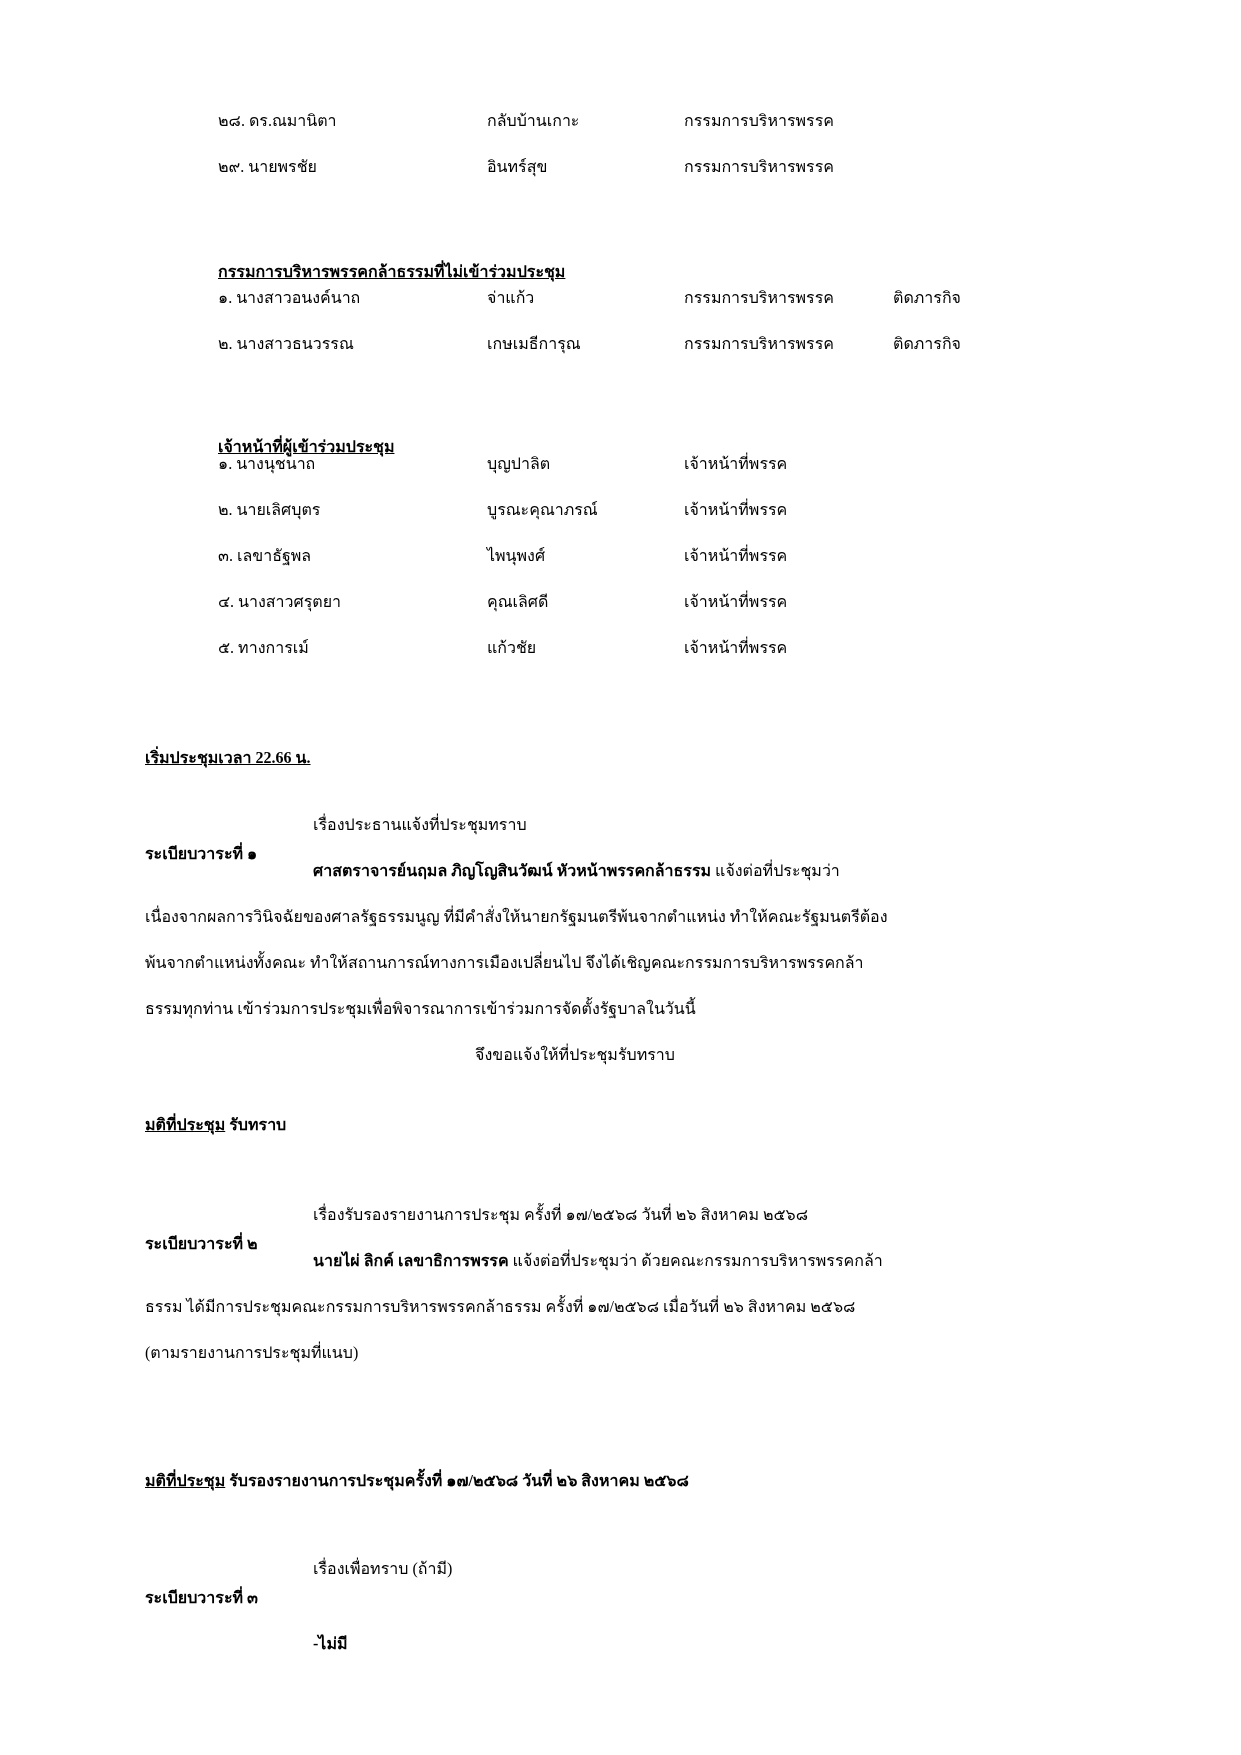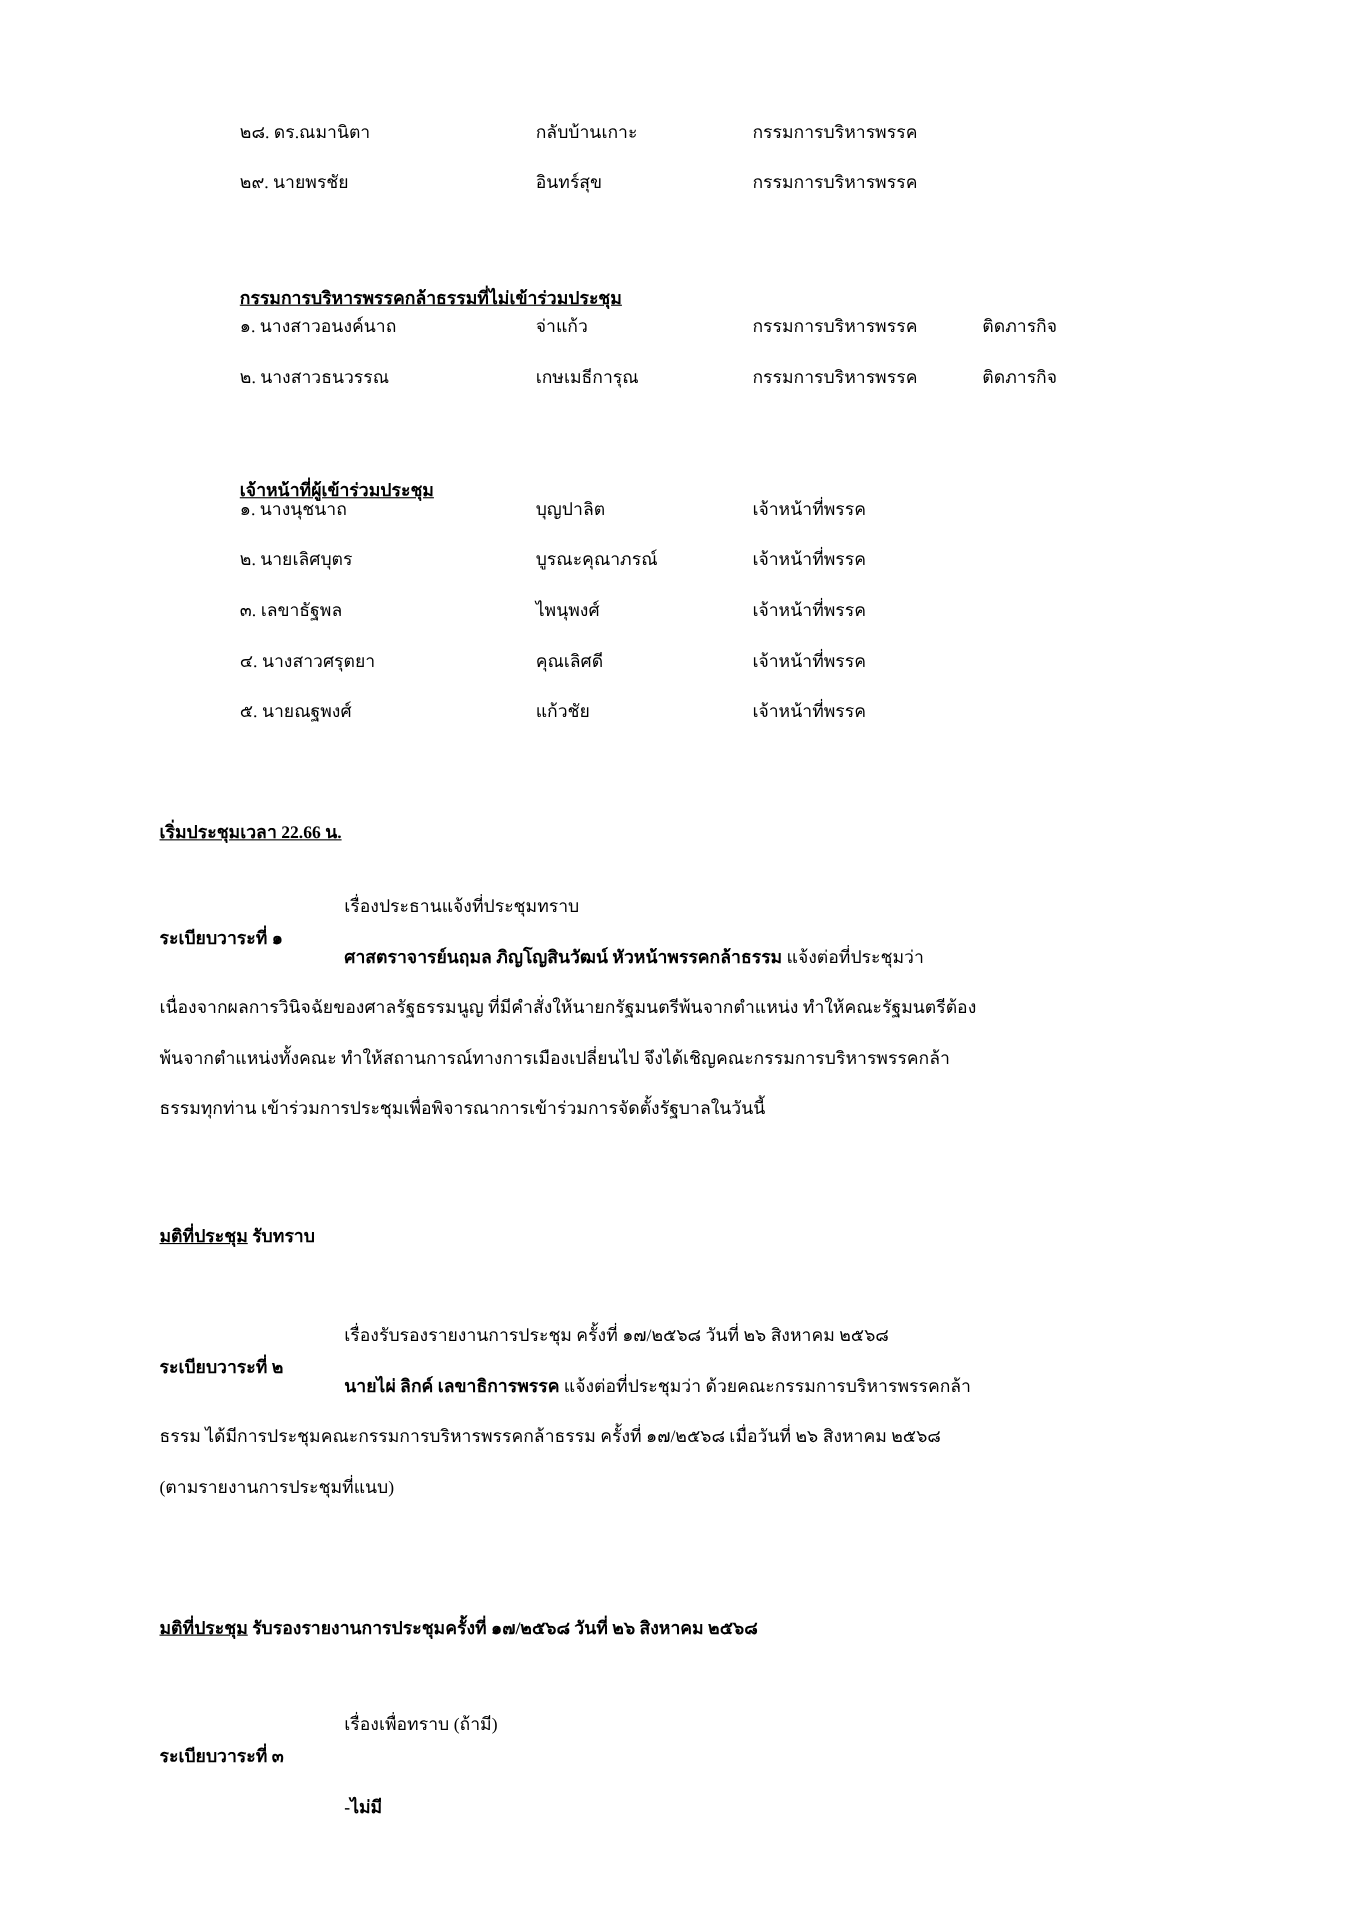--- a/index.html
+++ b/index.html
@@ -78,7 +78,7 @@
     <span class="abs c3">เจ้าหน้าที่พรรค</span>
   </div>
   <div class="row" style="top:631px">
-    <span class="abs c1"><span>๕.</span> <span>นายณฐพงศ์</span></span>
+    <span class="abs c1"><span>๕.</span> <span>ทางการเม์</span></span>
     <span class="abs c2">แก้วชัย</span>
     <span class="abs c3">เจ้าหน้าที่พรรค</span>
   </div>

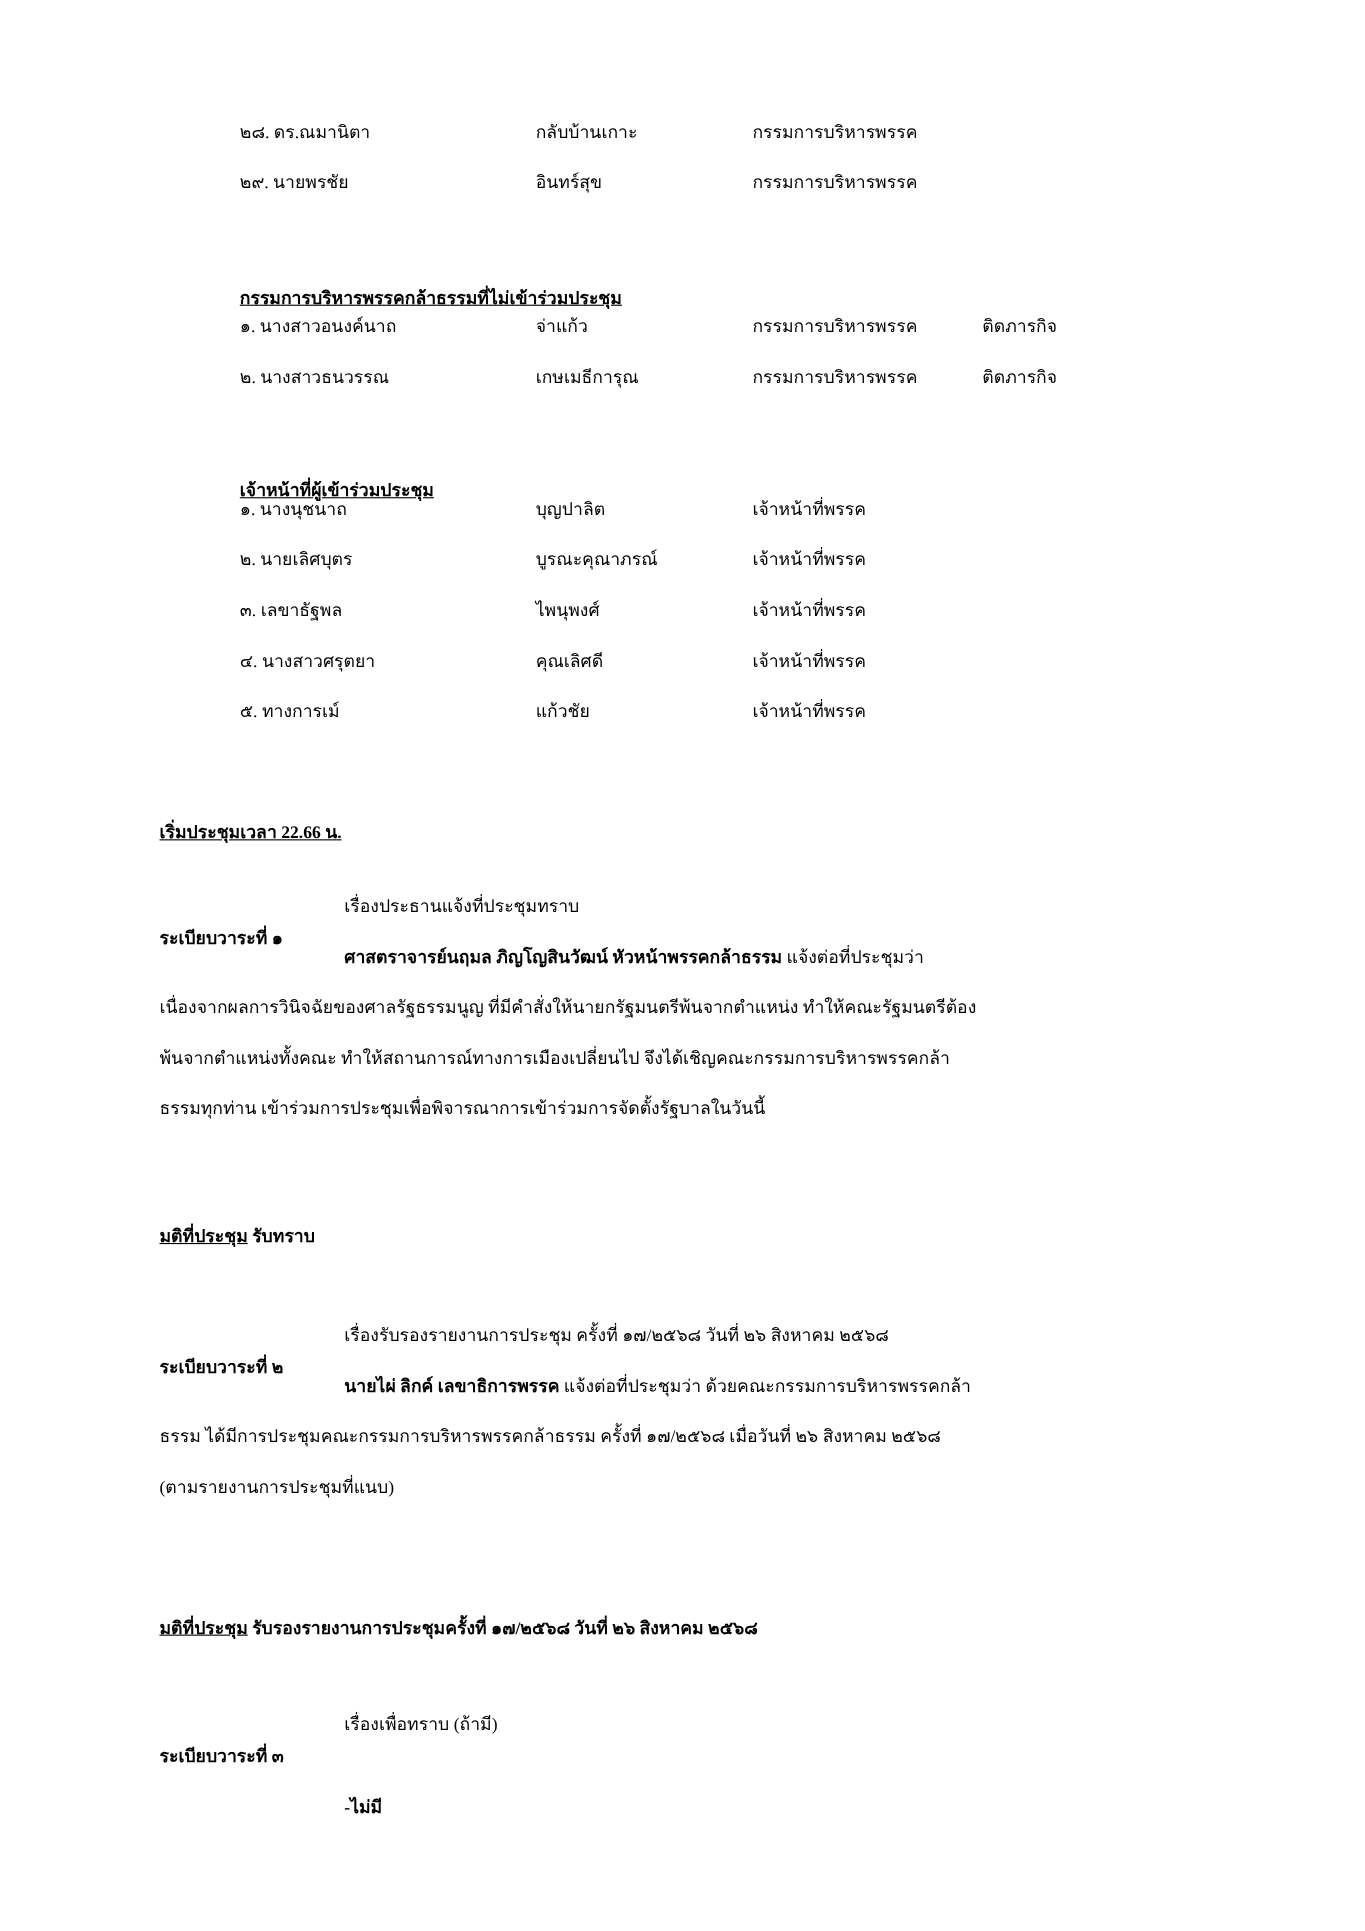--- a/index.html
+++ b/index.html
@@ -93,6 +93,7 @@
   <div class="abs margin-left" style="top:900px">เนื่องจากผลการวินิจฉัยของศาลรัฐธรรมนูญ ที่มีคำสั่งให้นายกรัฐมนตรีพ้นจากตำแหน่ง ทำให้คณะรัฐมนตรีต้อง</div>
   <div class="abs margin-left" style="top:946px">พ้นจากตำแหน่งทั้งคณะ ทำให้สถานการณ์ทางการเมืองเปลี่ยนไป จึงได้เชิญคณะกรรมการบริหารพรรคกล้า</div>
   <div class="abs margin-left" style="top:992px">ธรรมทุกท่าน เข้าร่วมการประชุมเพื่อพิจารณาการเข้าร่วมการจัดตั้งรัฐบาลในวันนี้</div>
+  <div class="abs" style="top:1038px; left:475px">จึงขอแจ้งให้ที่ประชุมรับทราบ</div>
   <div class="abs margin-left" style="top:1108px">
     <span class="b u">มติที่ประชุม</span><span class="b"> รับทราบ</span>
   </div>

